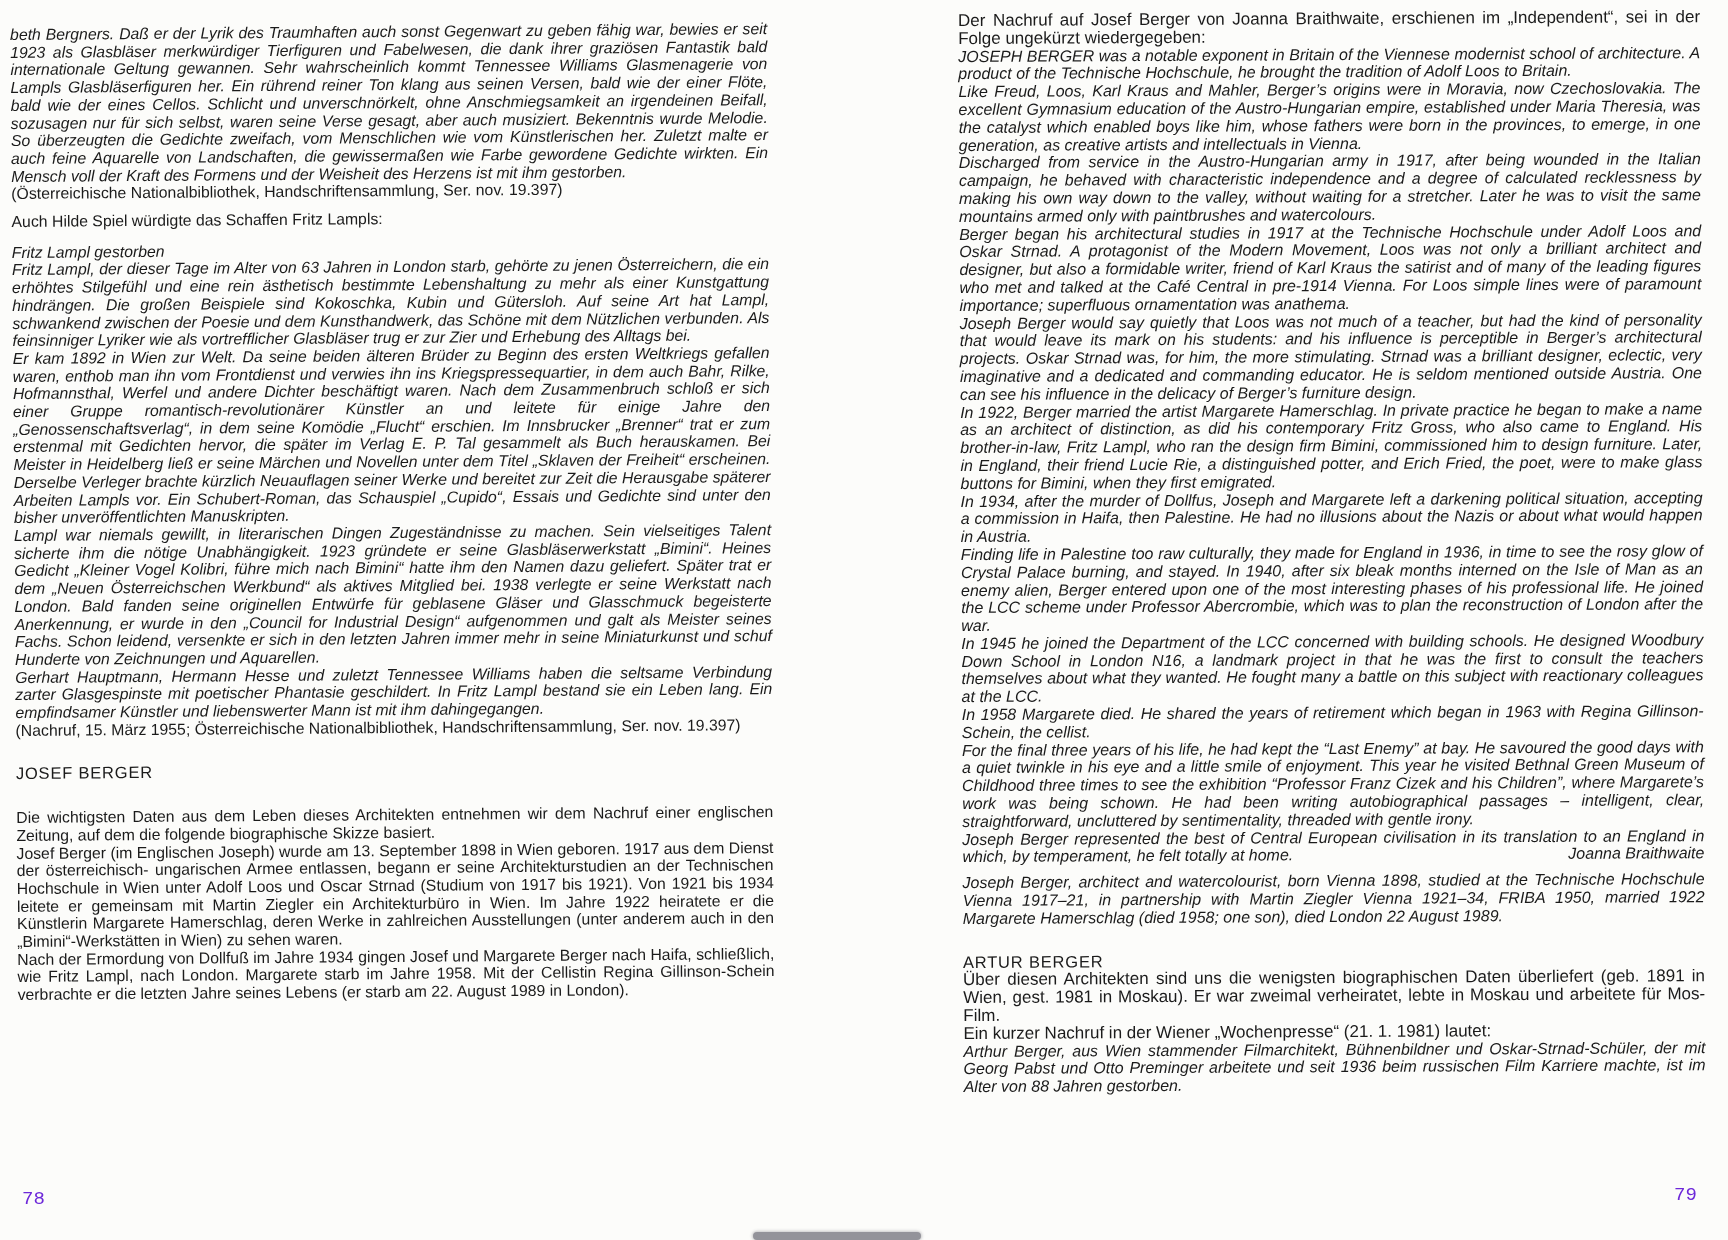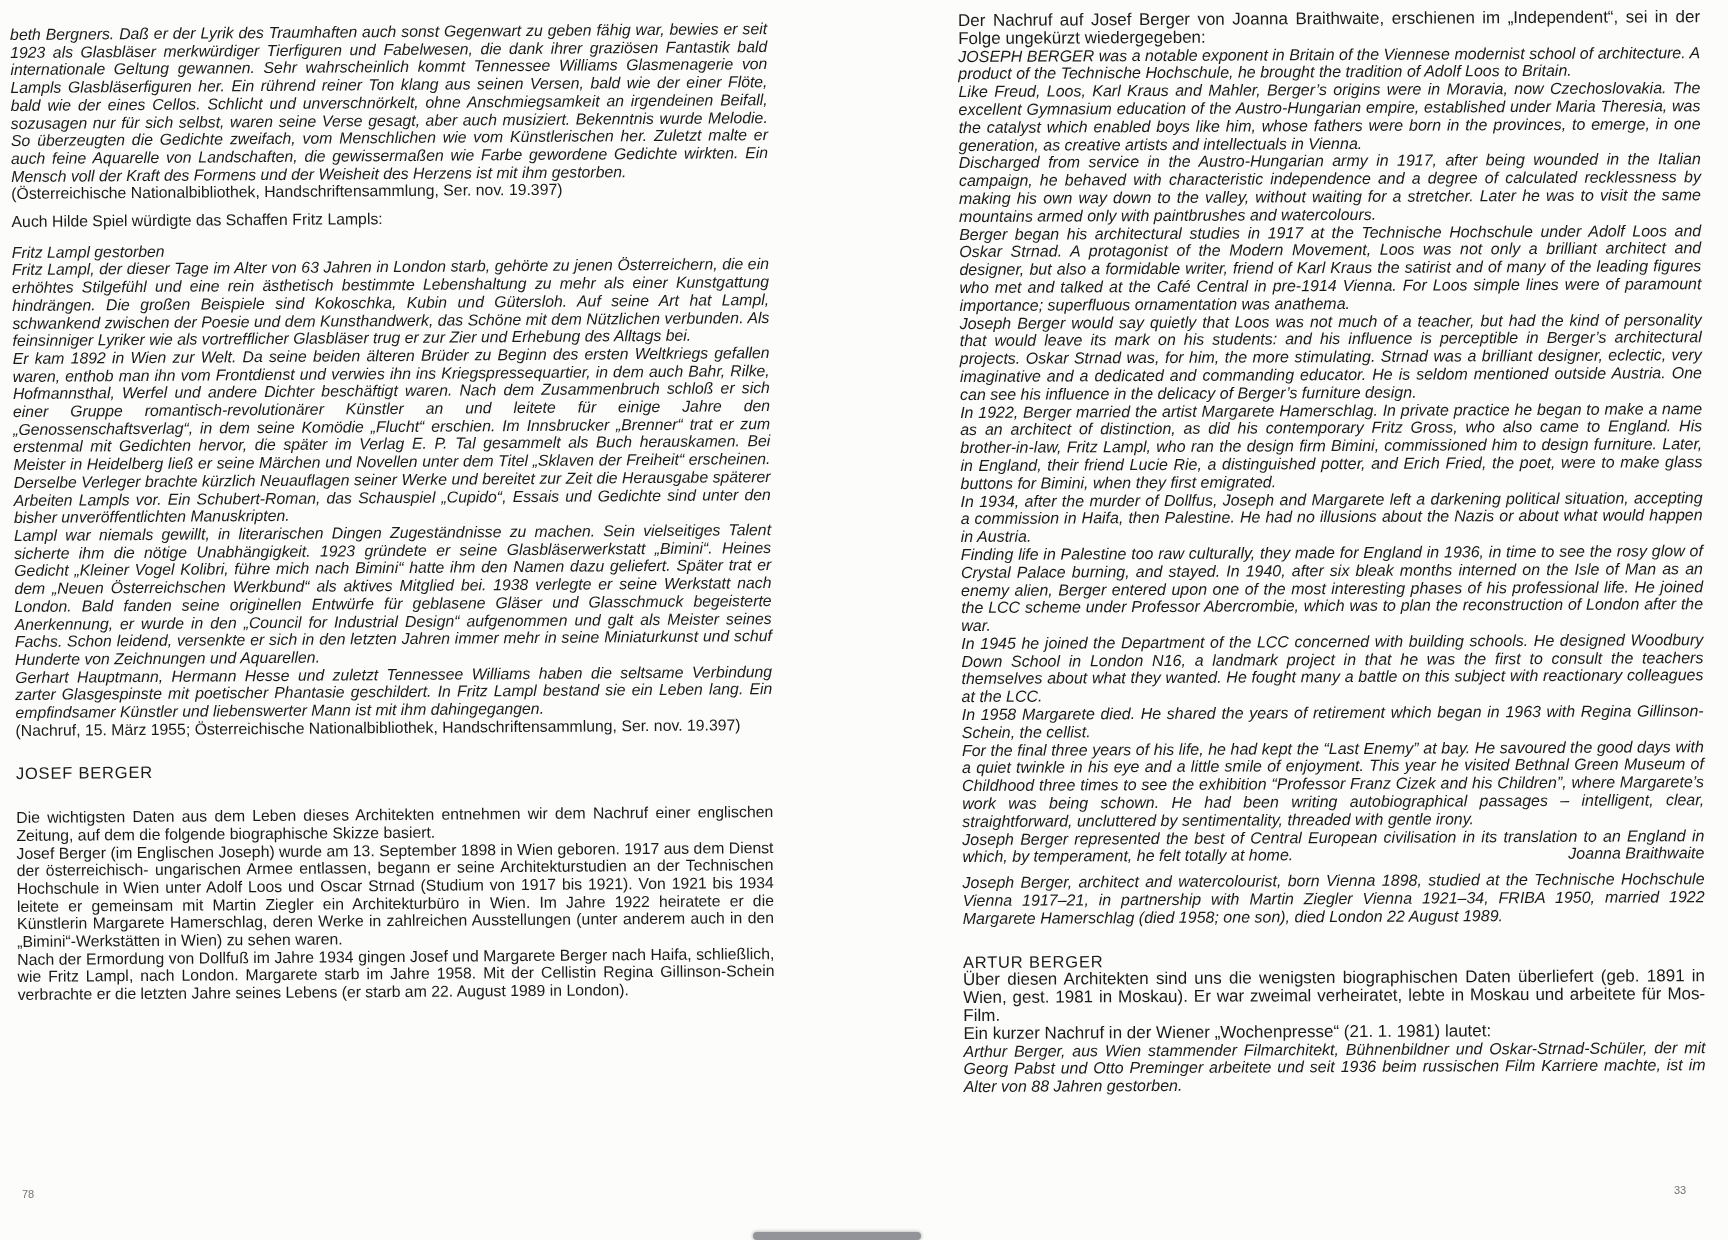--- a/index.html
+++ b/index.html
@@ -38,7 +38,7 @@
     margin-top:-17.8px;
   }
   .page-num{
-    position:absolute;font-size:11px;color:#737373;
+    position:absolute;font-size:19px;color:#6d28d9;font-family:Liberation Mono, monospace;
   }
   .page-num-left{left:22px;top:1188px;}
   .page-num-right{left:1674px;top:1184px;}

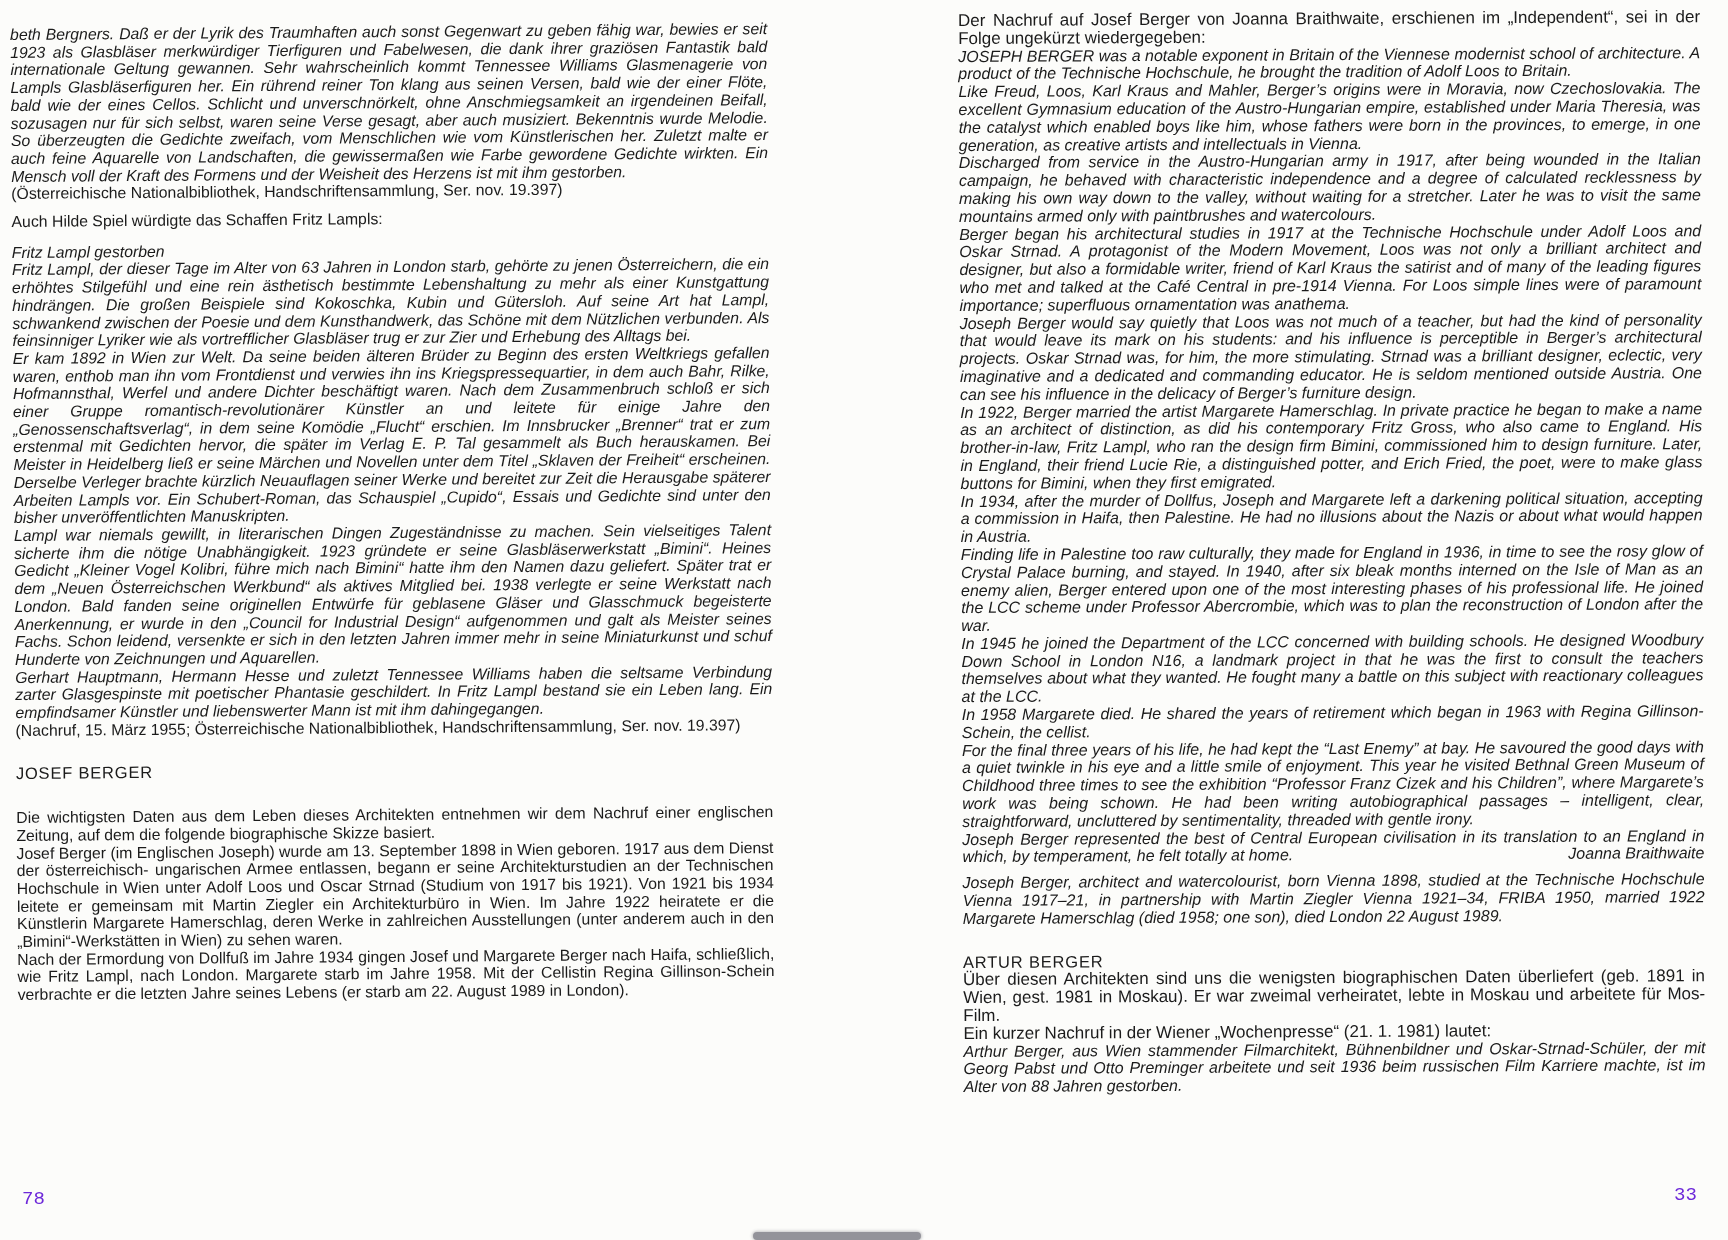--- a/index.html
+++ b/index.html
@@ -96,7 +96,7 @@
 </div>
 
 <div class="page-num page-num-left">78</div>
-<div class="page-num page-num-right">33</div>
+<div class="page-num page-num-right">79</div>
 
 <div class="scan-artifact"></div>
 

